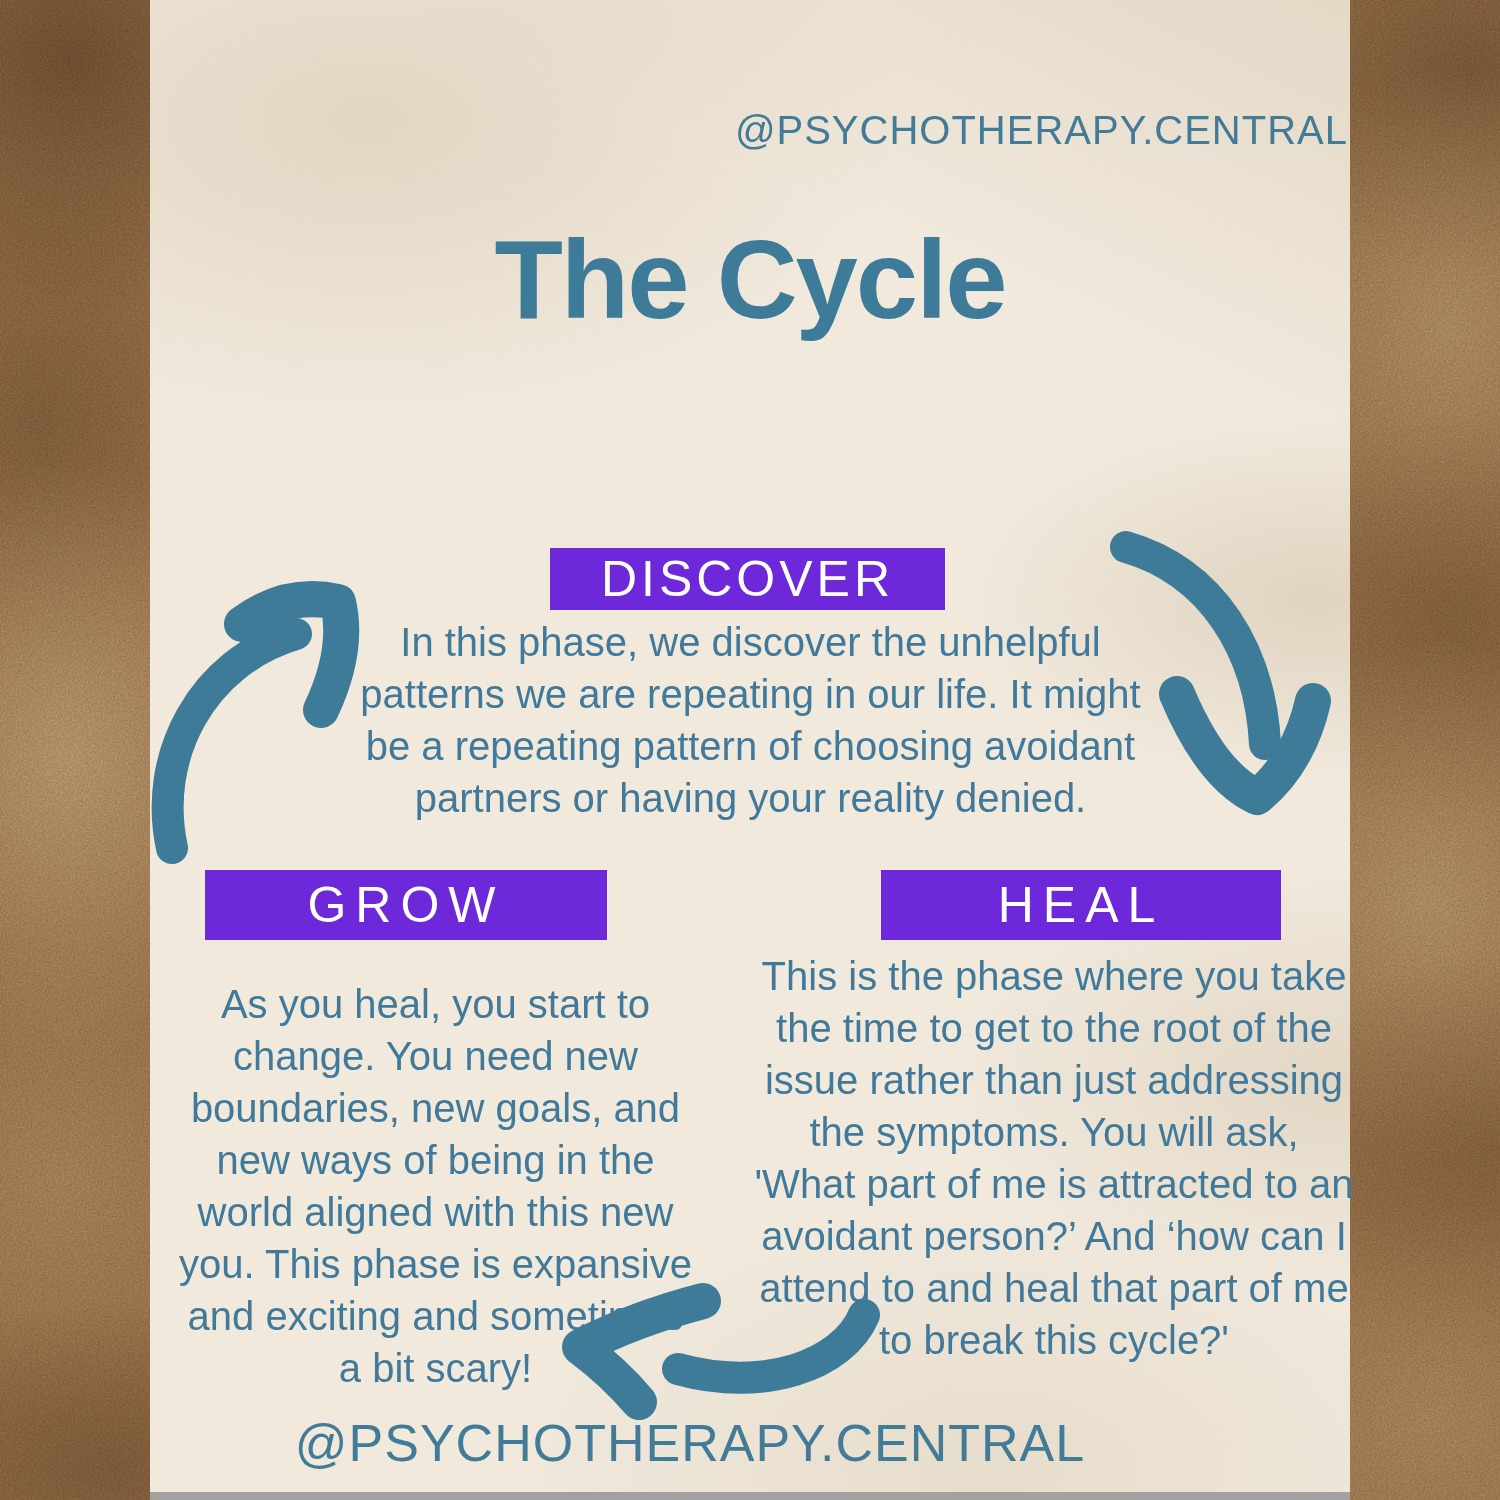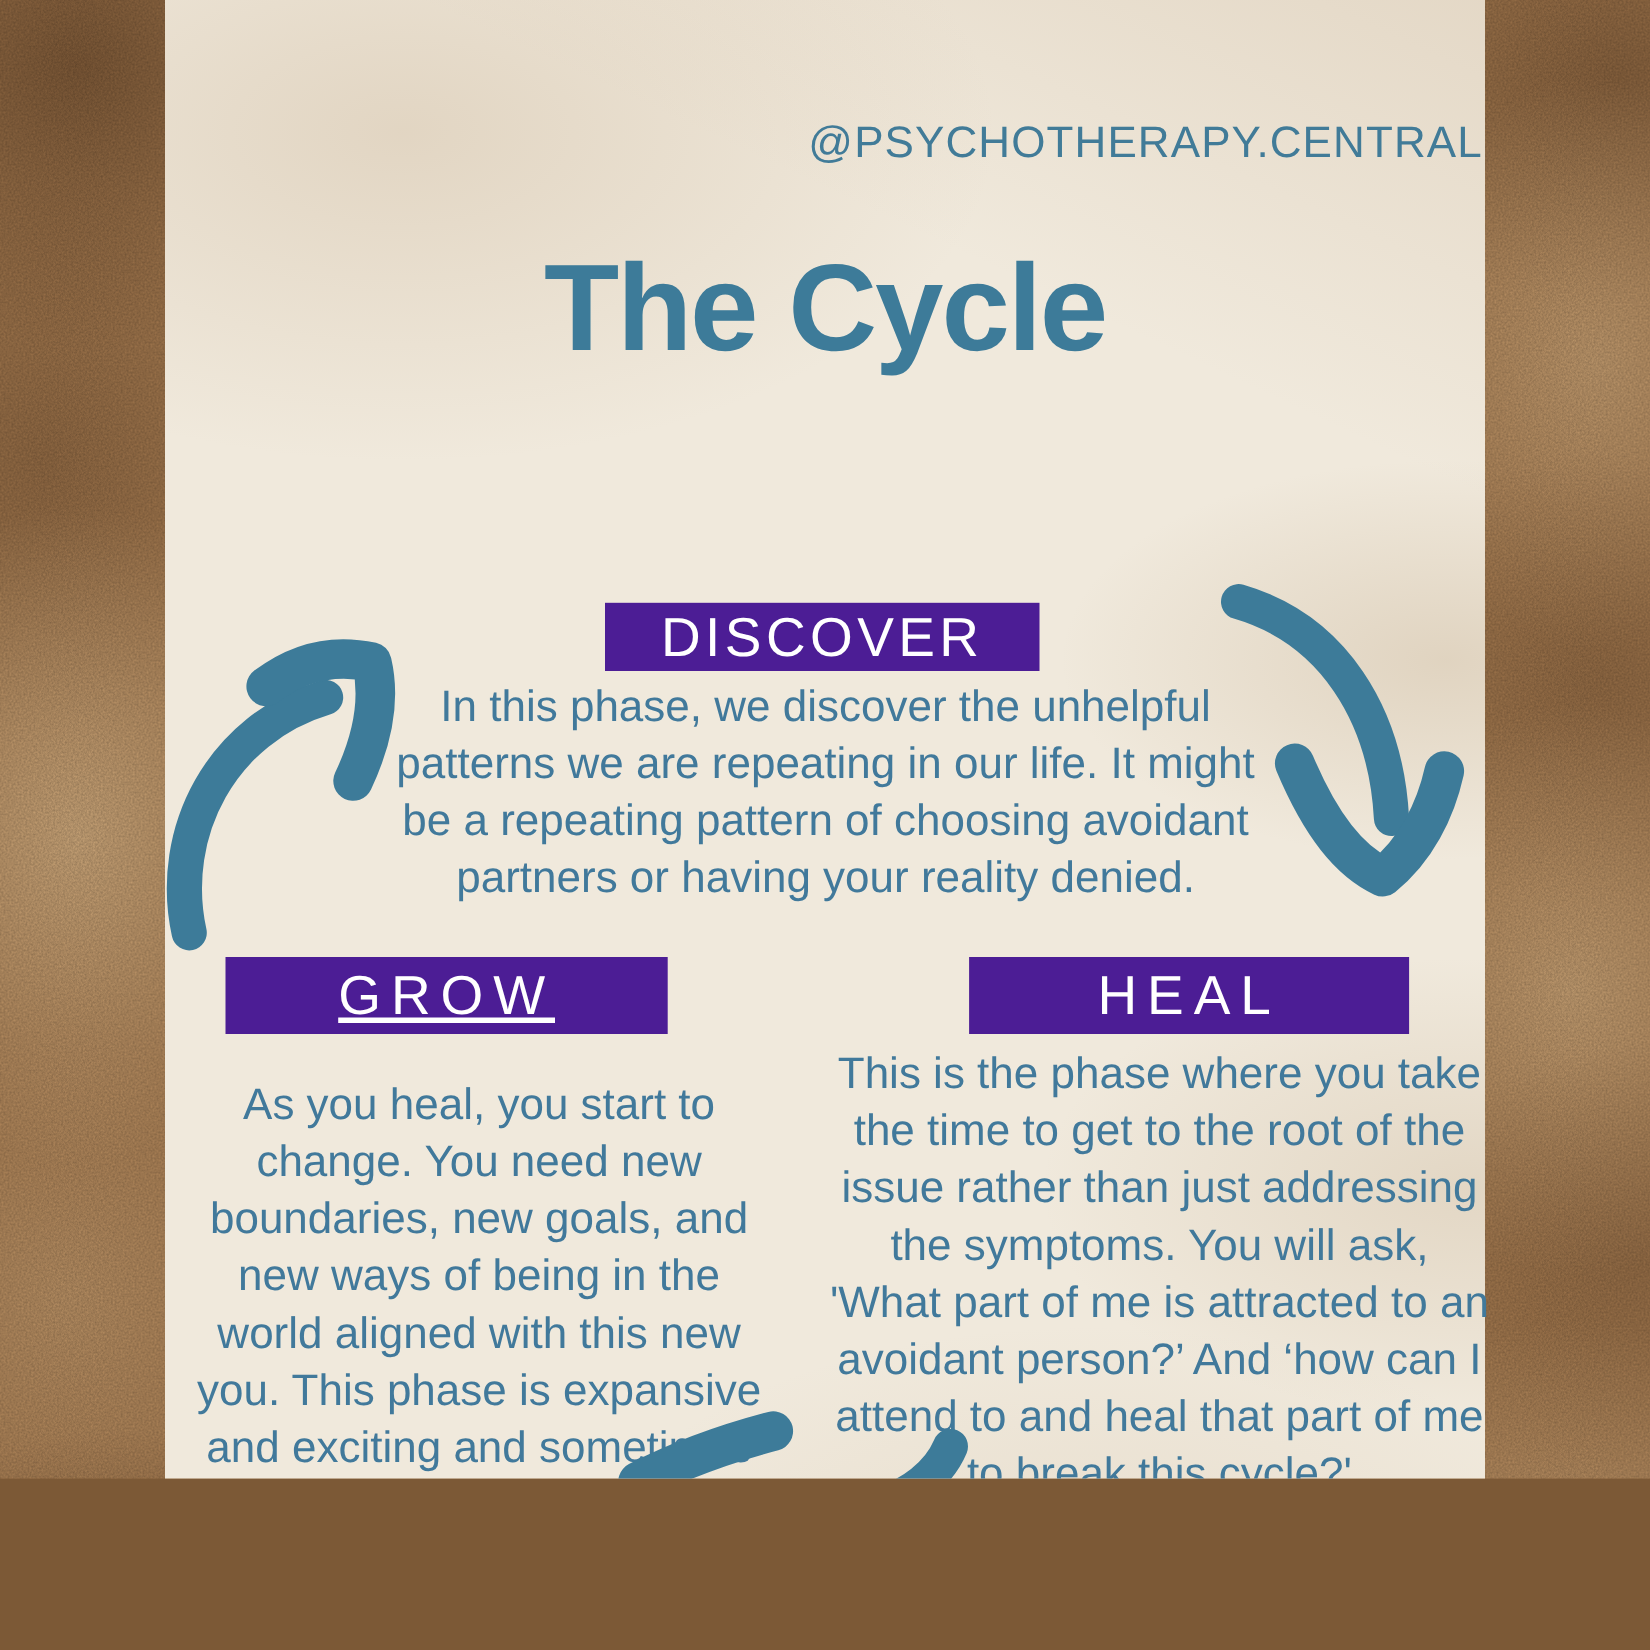--- a/index.html
+++ b/index.html
@@ -4,7 +4,7 @@
 <style>
   html,body{margin:0;padding:0;background:#7c5936;}
   .stage{
-    position:relative;width:1500px;height:1344px;overflow:hidden;
+    position:relative;width:1500px;height:1500px;overflow:hidden;
     font-family:"Liberation Sans",sans-serif;
   }
   .bg{position:absolute;left:0;top:0;}

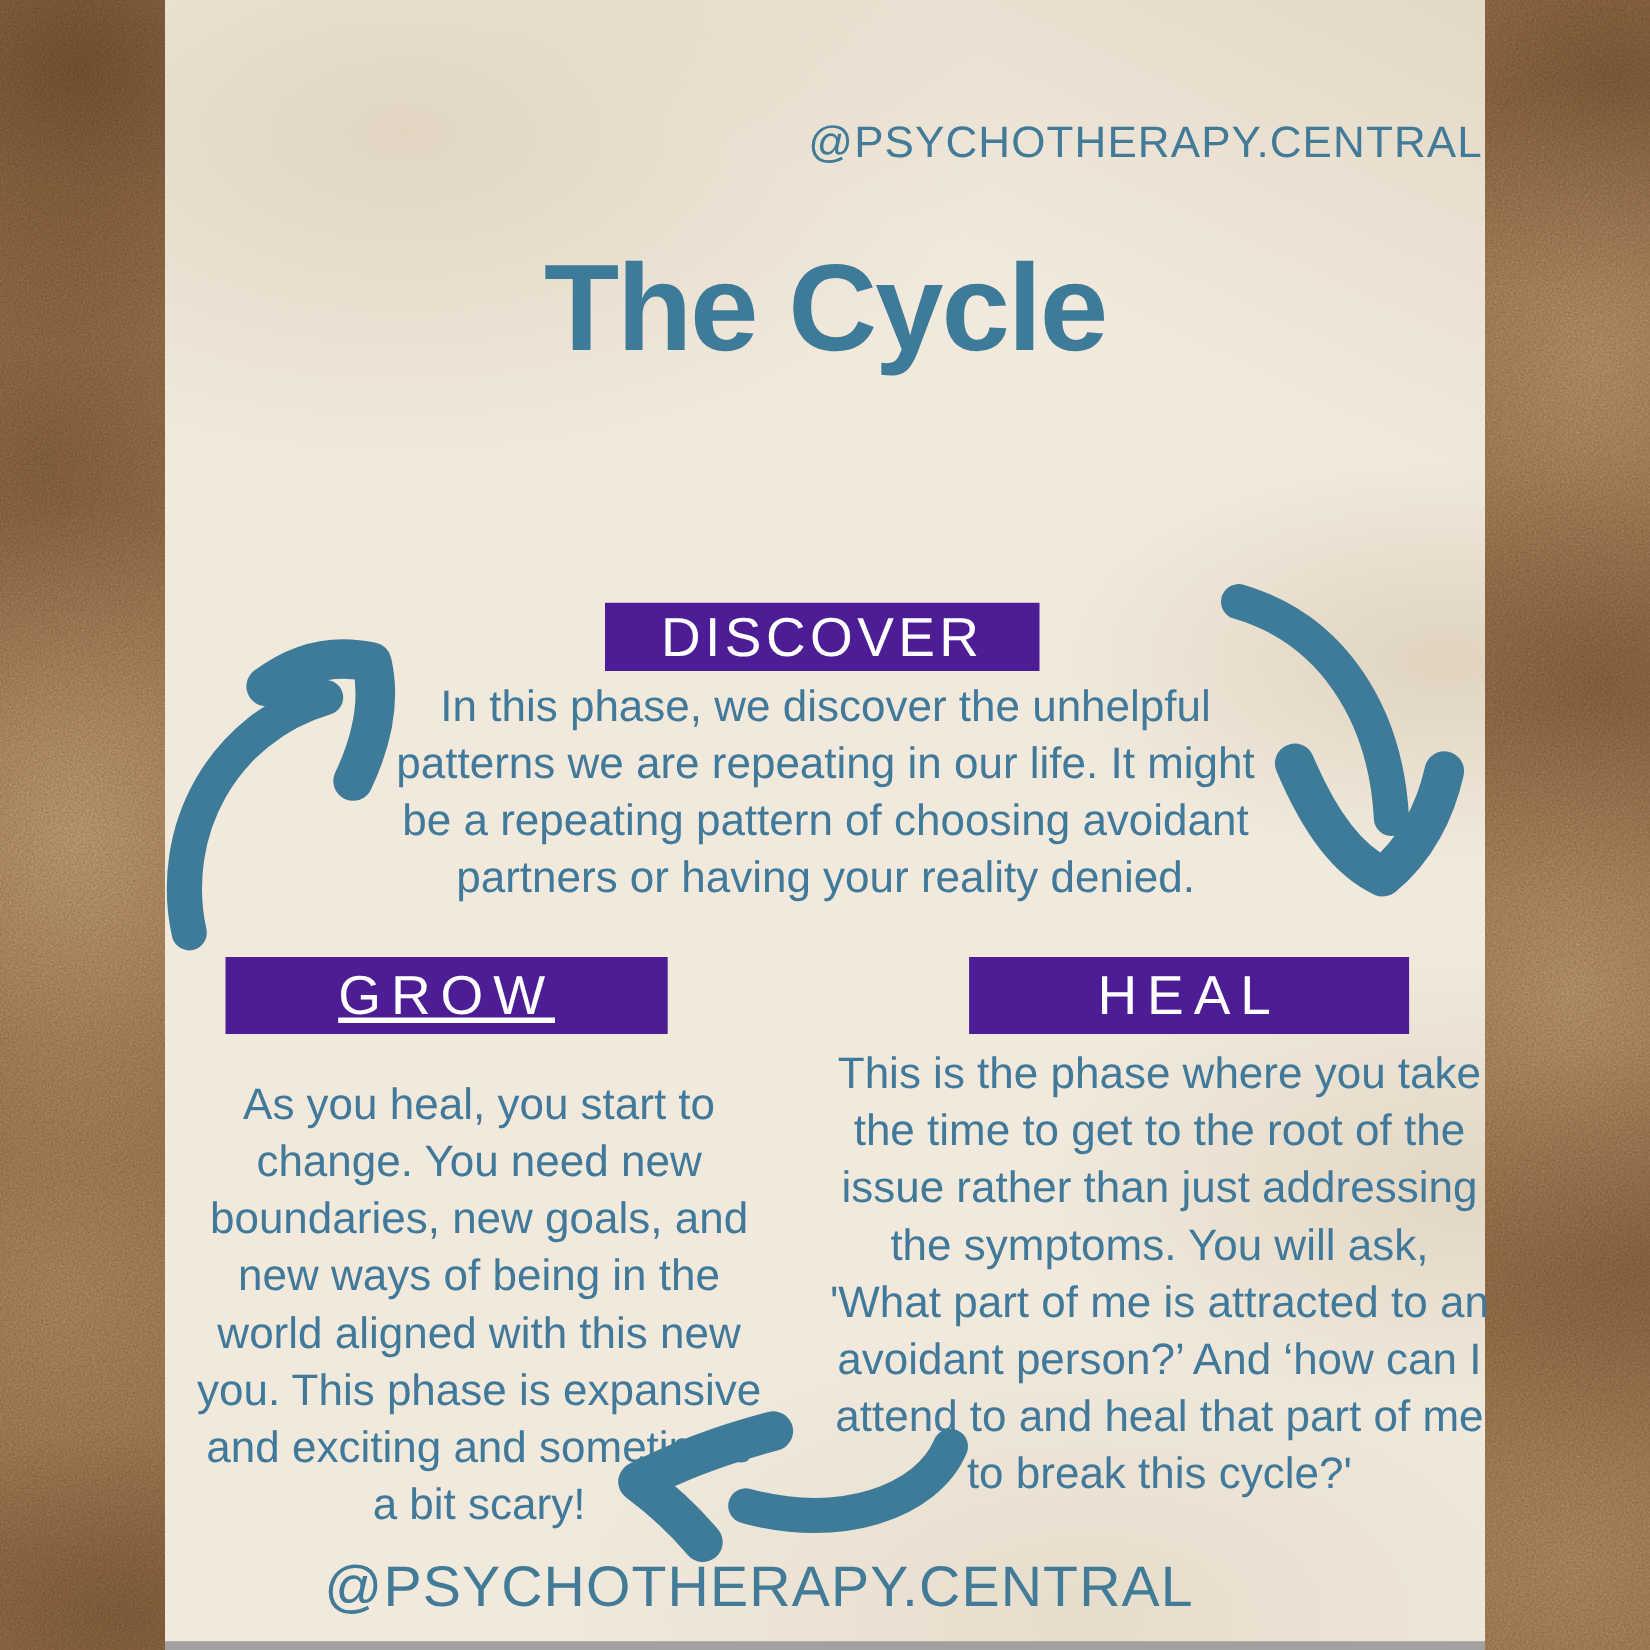--- a/index.html
+++ b/index.html
@@ -31,7 +31,7 @@
     font-size:112px;line-height:1.32;font-weight:bold;letter-spacing:-2px;color:#3d7b99;
   }
   .bar{
-    position:absolute;background:#4c1d95;color:#ffffff;
+    position:absolute;background:#6d28d9;color:#ffffff;
     display:flex;align-items:center;justify-content:center;
   }
   .bar-discover{left:550px;top:548px;width:395px;height:62px;font-size:50px;letter-spacing:4px;}

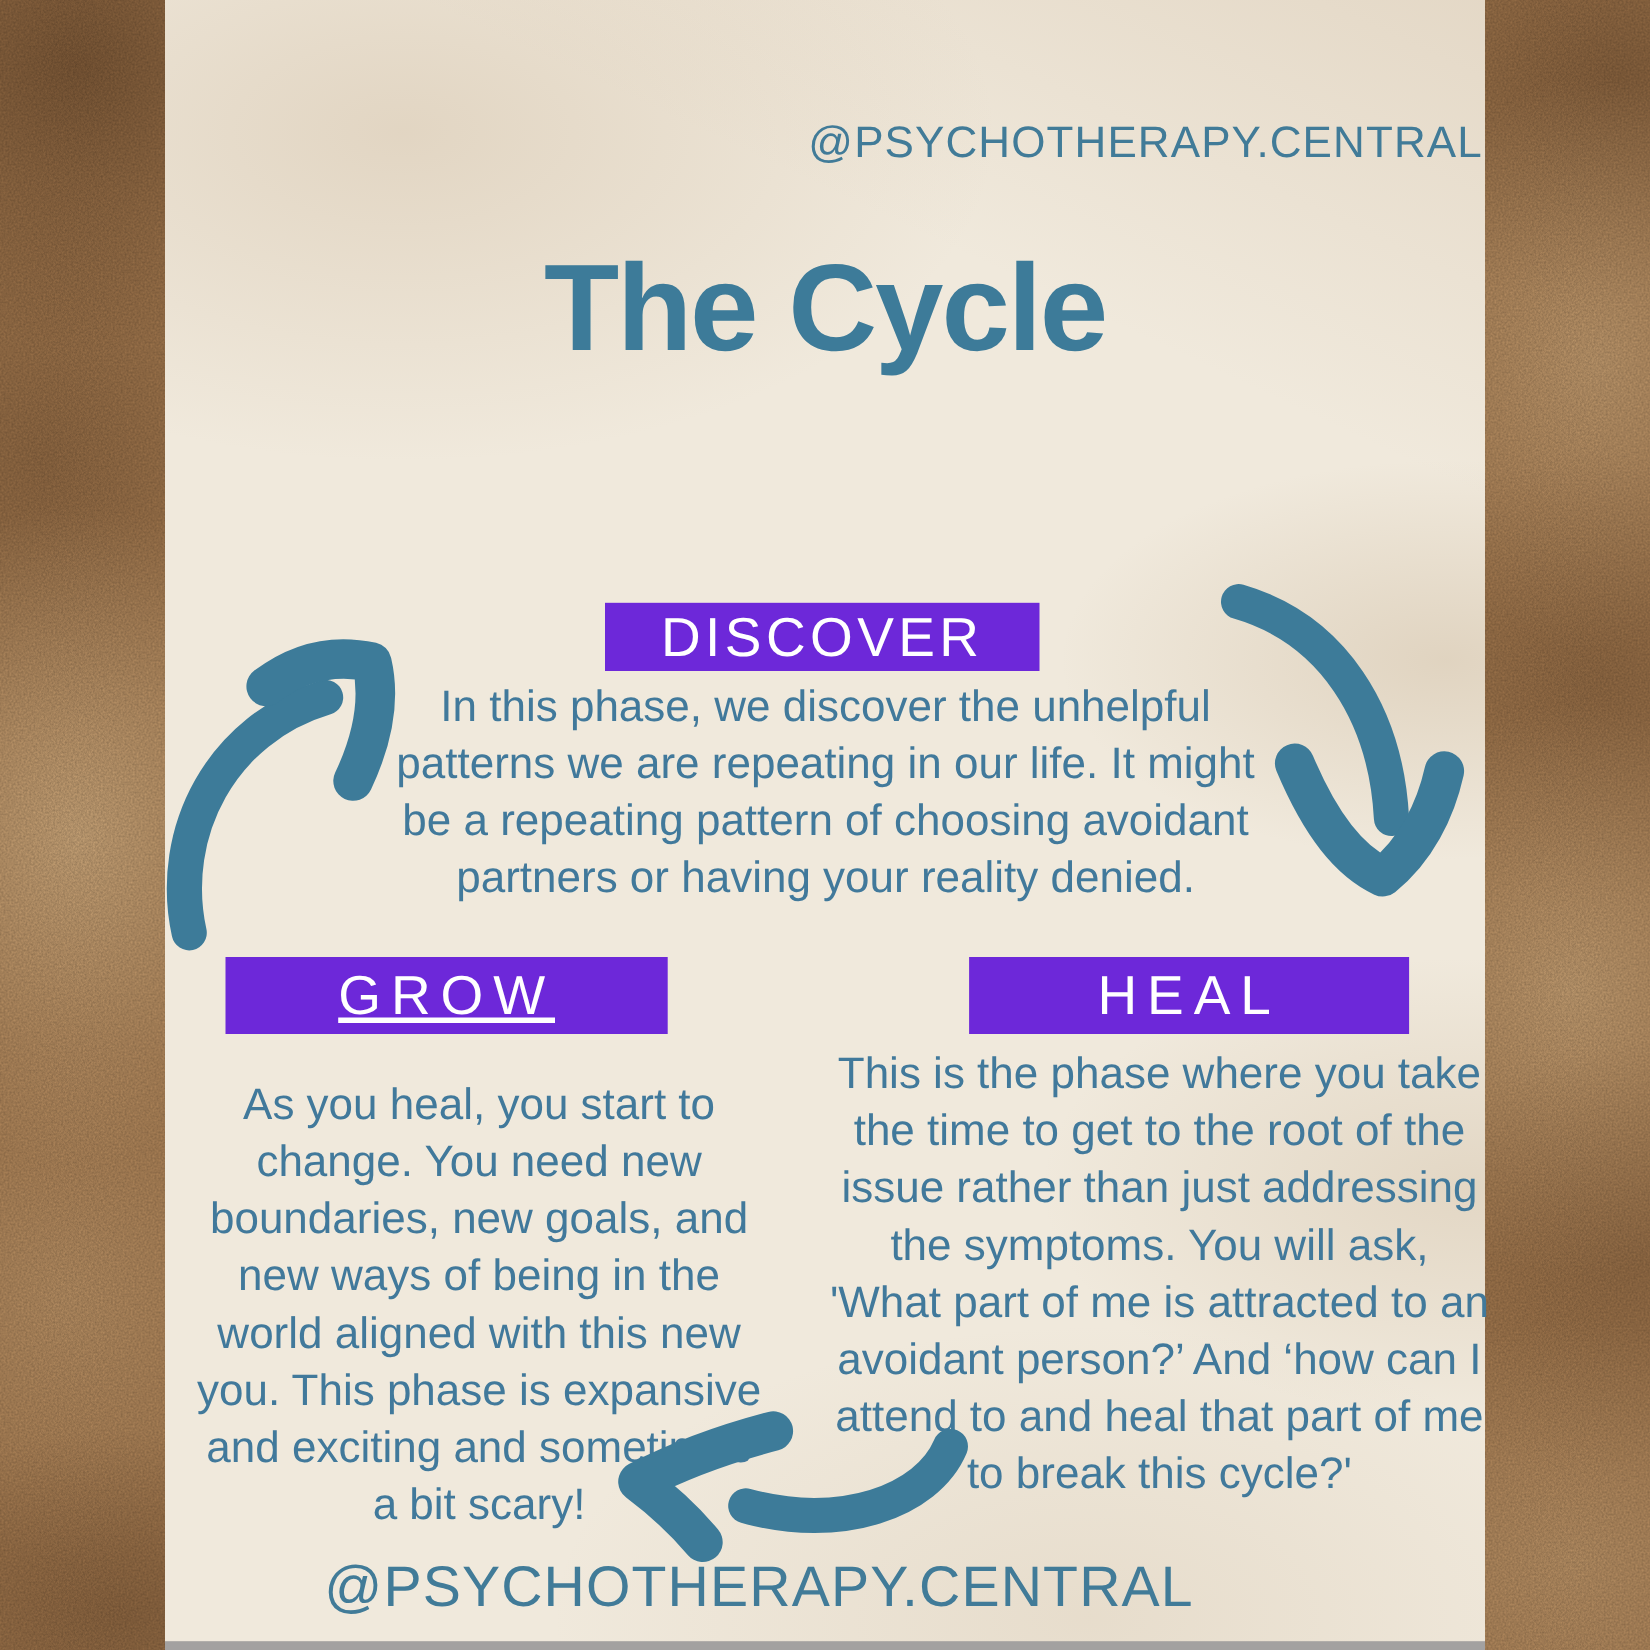--- a/index.html
+++ b/index.html
@@ -35,7 +35,7 @@
     display:flex;align-items:center;justify-content:center;
   }
   .bar-discover{left:550px;top:548px;width:395px;height:62px;font-size:50px;letter-spacing:4px;}
-  .bar-grow{left:205px;top:870px;width:402px;height:70px;font-size:50px;letter-spacing:9px;text-decoration:underline;}
+  .bar-grow{left:205px;top:870px;width:402px;height:70px;font-size:50px;letter-spacing:9px;}
   .bar-heal{left:833px;top:870px;width:400px;height:70px;font-size:50px;letter-spacing:9px;margin-left:48px;}
   .body-text{
     position:absolute;text-align:center;color:#41799b;

